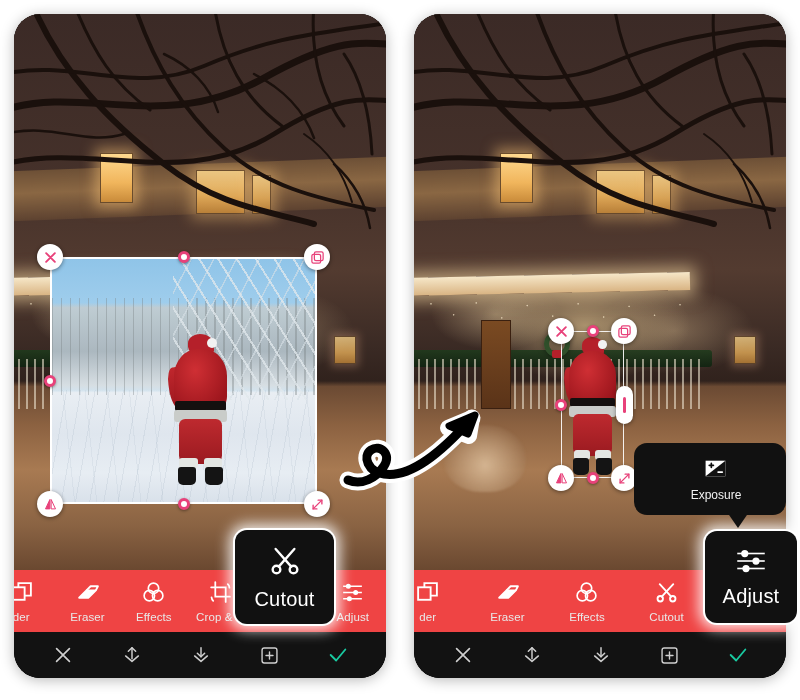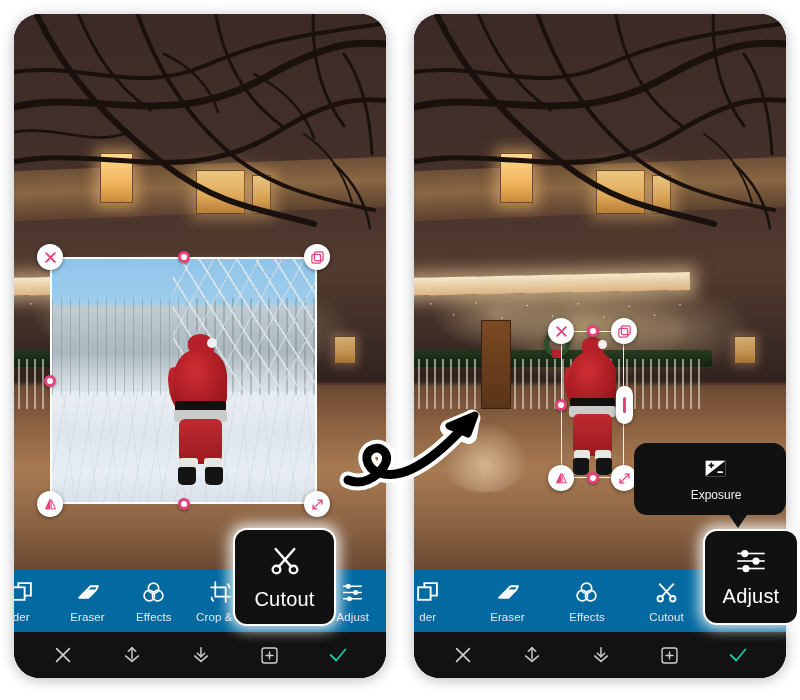--- a/index.html
+++ b/index.html
@@ -314,7 +314,7 @@
   .toolbar {
     position:absolute; left:0; right:0; bottom:46px;
     height:62px;
-    background:#0369a1;
+    background:#ef4444;
     display:flex; align-items:center;
   }
   .tool {

